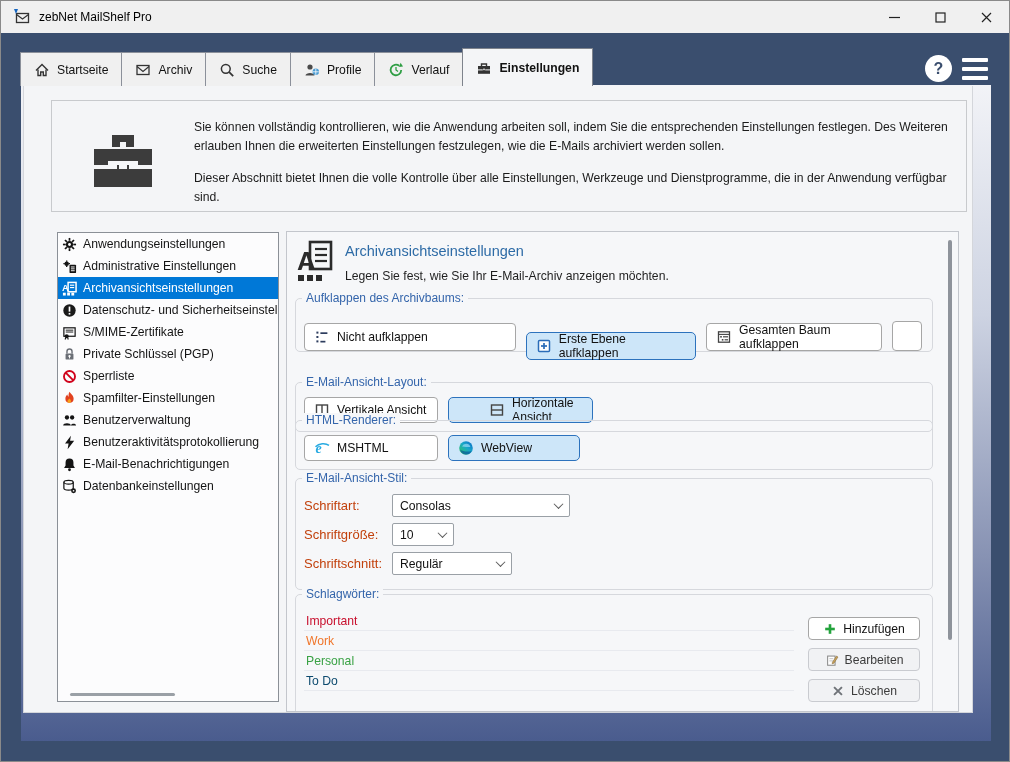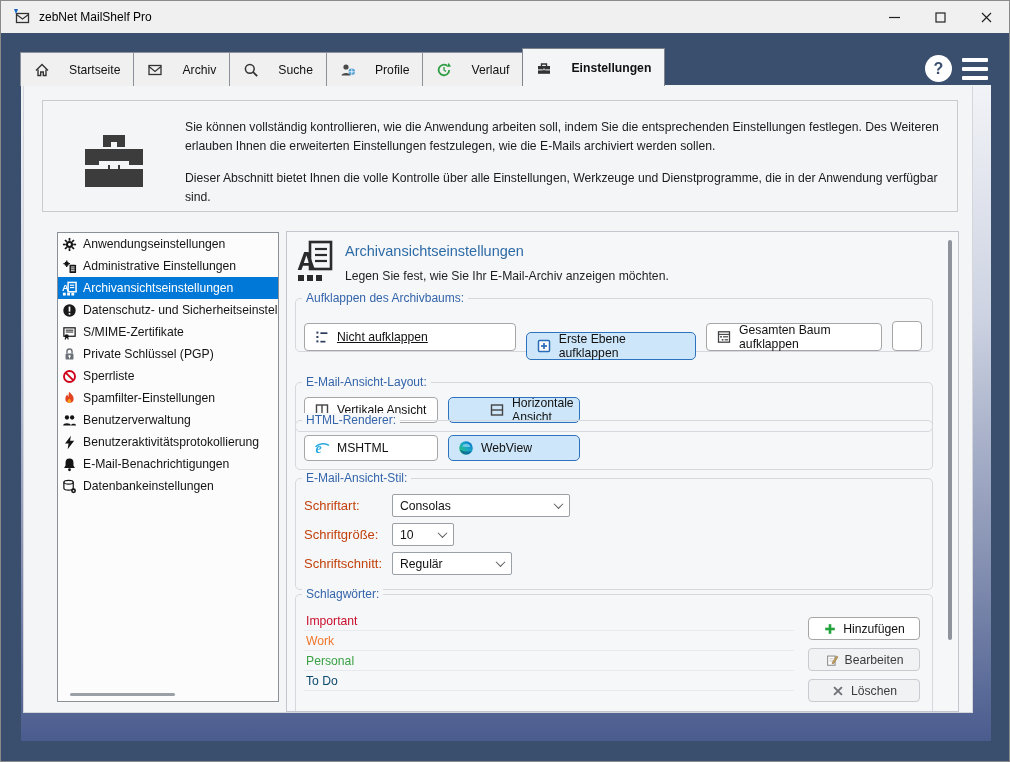--- a/index.html
+++ b/index.html
@@ -20,7 +20,7 @@
 
   
   .tabs { position:absolute; left:20px; top:47px; height:38px; display:flex; align-items:flex-end; }
-  .tab { position:relative; height:34px; display:inline-flex; align-items:center; gap:19px; padding:0 13px;
+  .tab { position:relative; height:34px; display:inline-flex; align-items:center; gap:7px; padding:0 13px;
       background:#f0f0f0; border:1px solid #8b909a; border-bottom:none; margin-left:-1px; font-size:12.2px; color:#111; cursor:default; }
   .tab.selected { height:38px; background:#f4f5f7; z-index:3; border-color:#7e838c; font-weight:bold; }
   .tab .ic svg { width:16px; height:16px; display:block; }

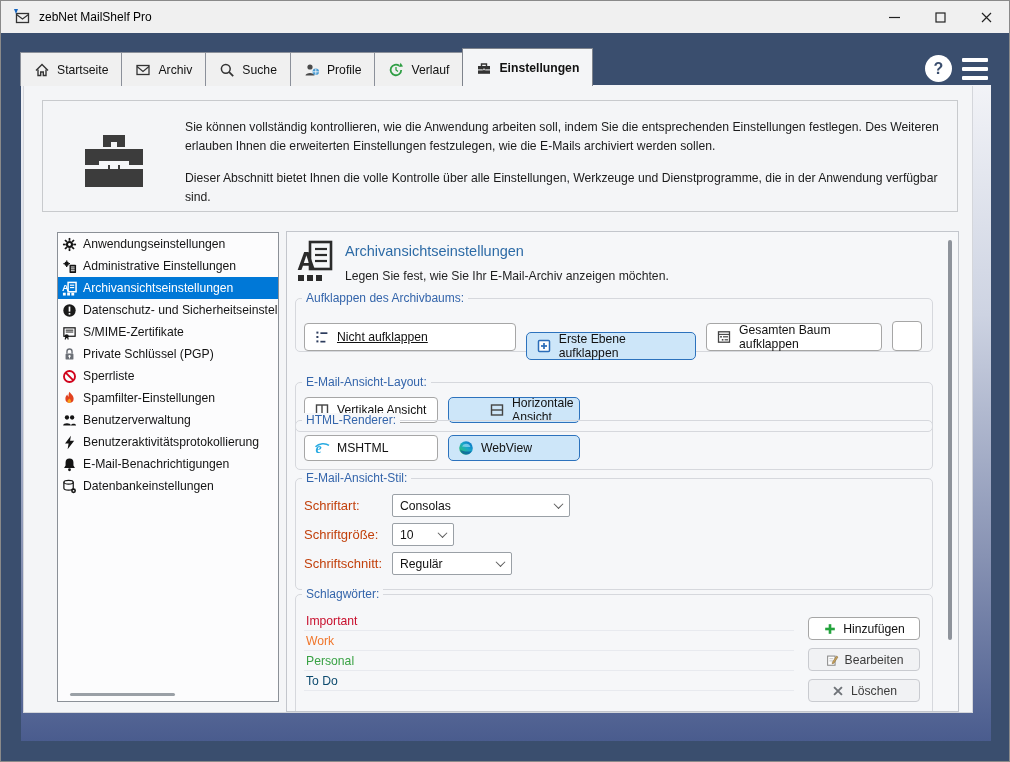--- a/index.html
+++ b/index.html
@@ -33,7 +33,7 @@
   
   .card { position:absolute; left:22px; top:85px; width:950px; height:627px; background:#f4f5f7; border:1px solid #d4d6db; border-top:none; }
 
-  .headerbox { position:absolute; left:18px; top:14px; width:916px; height:112px; border:1px solid #c8cacd; }
+  .headerbox { position:absolute; left:27px; top:14px; width:916px; height:112px; border:1px solid #c8cacd; }
   .toolbox-big { position:absolute; left:38px; top:20px; }
   .intro { position:absolute; left:142px; top:17px; right:18px; font-size:12.2px; line-height:1.55; color:#1b1b1b; }
   .intro p + p { margin-top:13px; }

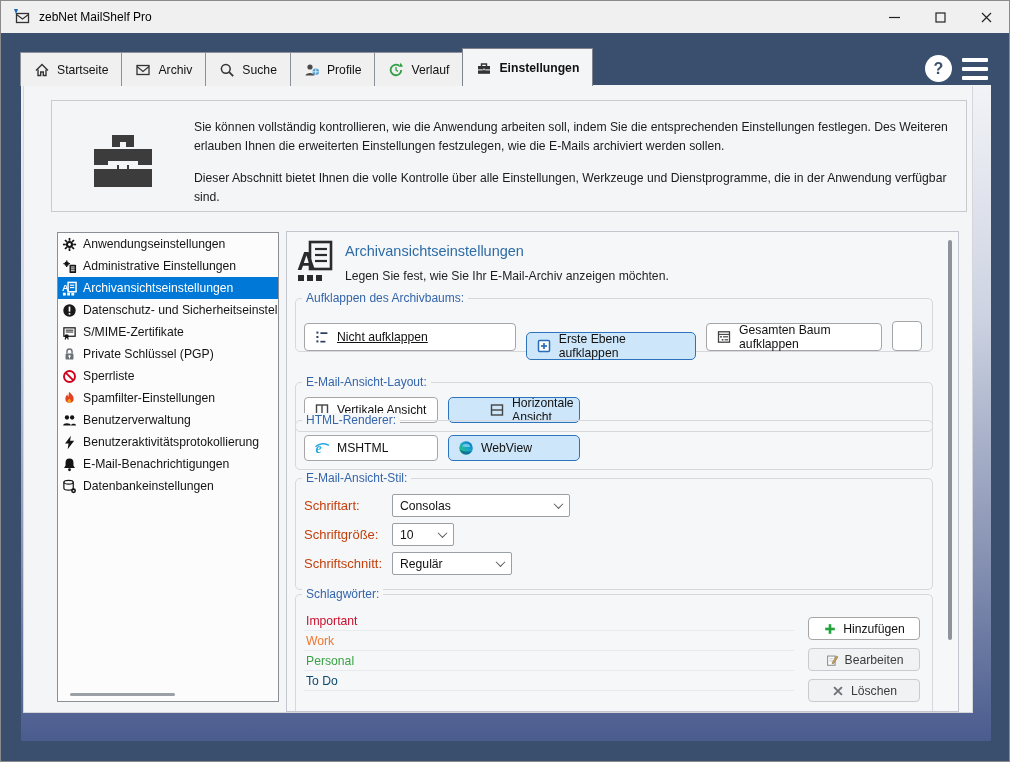--- a/index.html
+++ b/index.html
@@ -379,7 +379,7 @@
       <div class="group g1">
         <span class="group-label">Aufklappen des Archivbaums:</span>
         <div class="btnrow" id="treeButtons">
-            <div class="tbtn" style="width: 214px; text-decoration: underline;">
+            <div class="tbtn" style="width: 214px;">
               <span class="ic">
                 <svg viewBox="0 0 16 16" xmlns="http://www.w3.org/2000/svg">
                   <g fill="#2d3d5e">

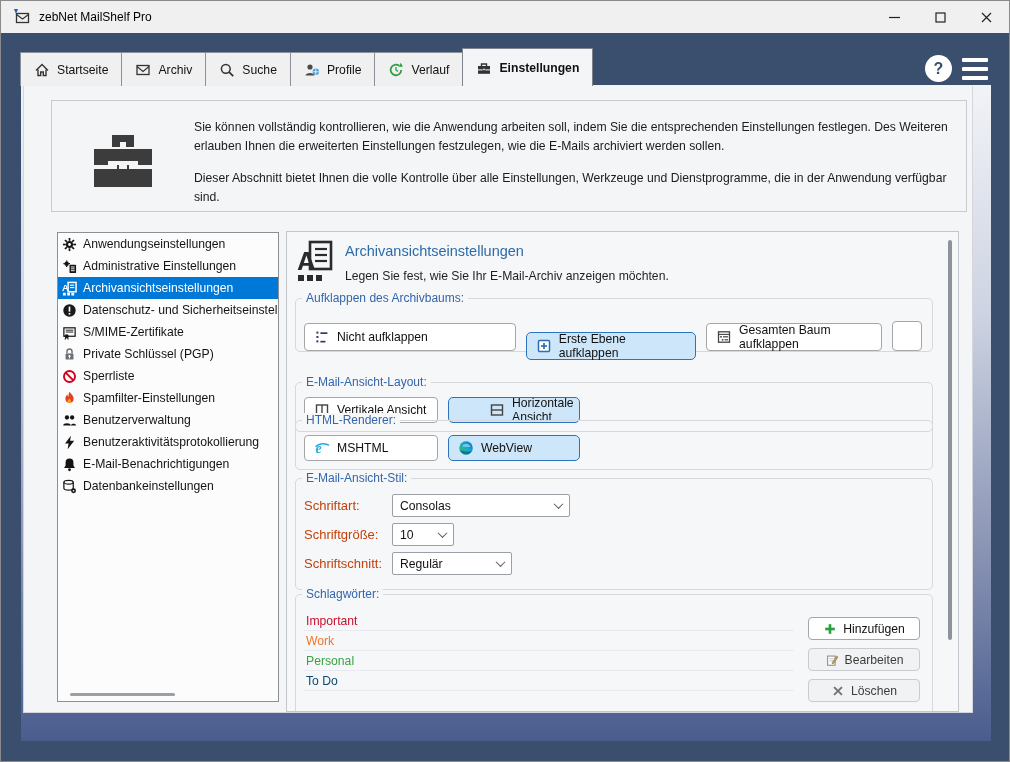--- a/index.html
+++ b/index.html
@@ -438,7 +438,7 @@
               </span>
               <span>Vertikale Ansicht</span>
             </div>
-            <div class="tbtn small selected" style="width: 132px; padding-left: 40px;">
+            <div class="tbtn small selected" style="width: 145px; padding-left: 40px;">
               <span class="ic">
                 <svg viewBox="0 0 16 16" xmlns="http://www.w3.org/2000/svg">
                   <rect x="2.5" y="3" width="11" height="10" fill="none" stroke="#444" stroke-width="1.4"></rect>

